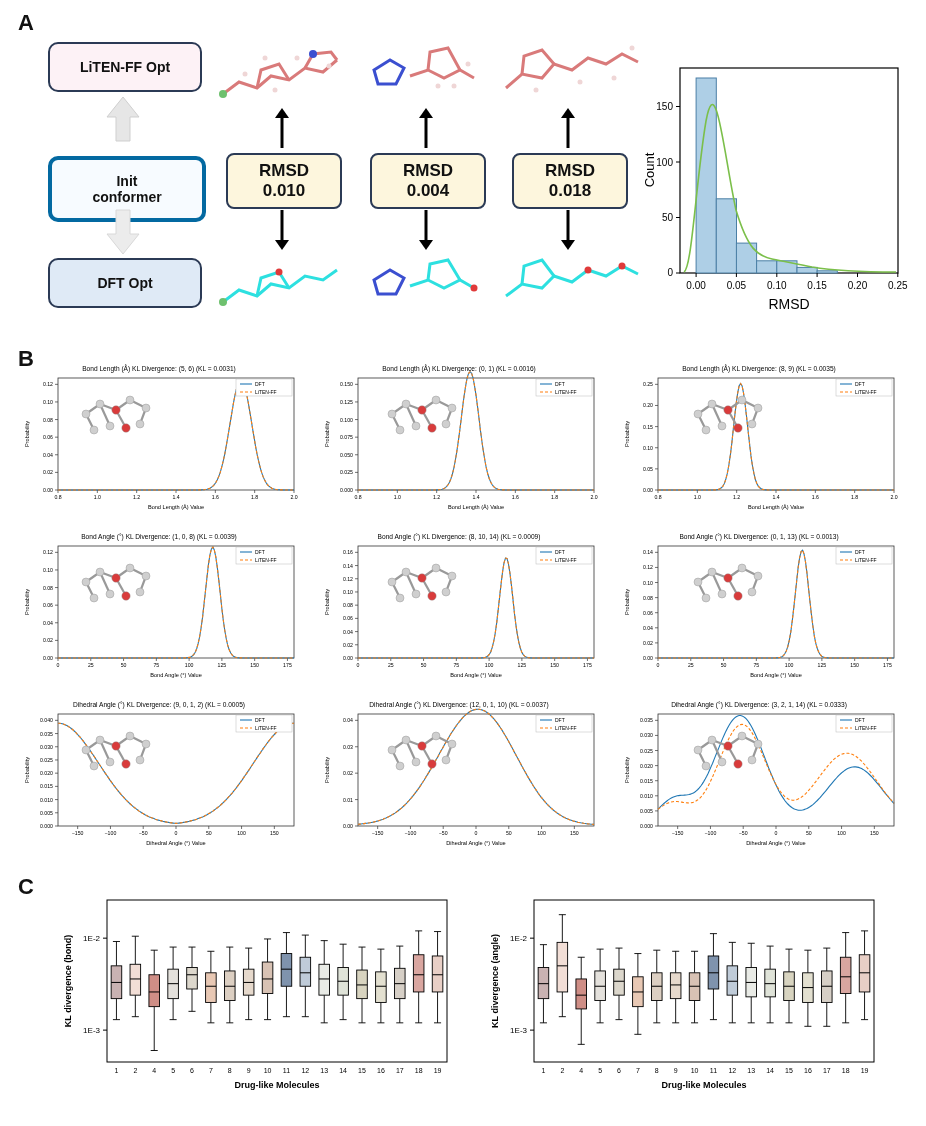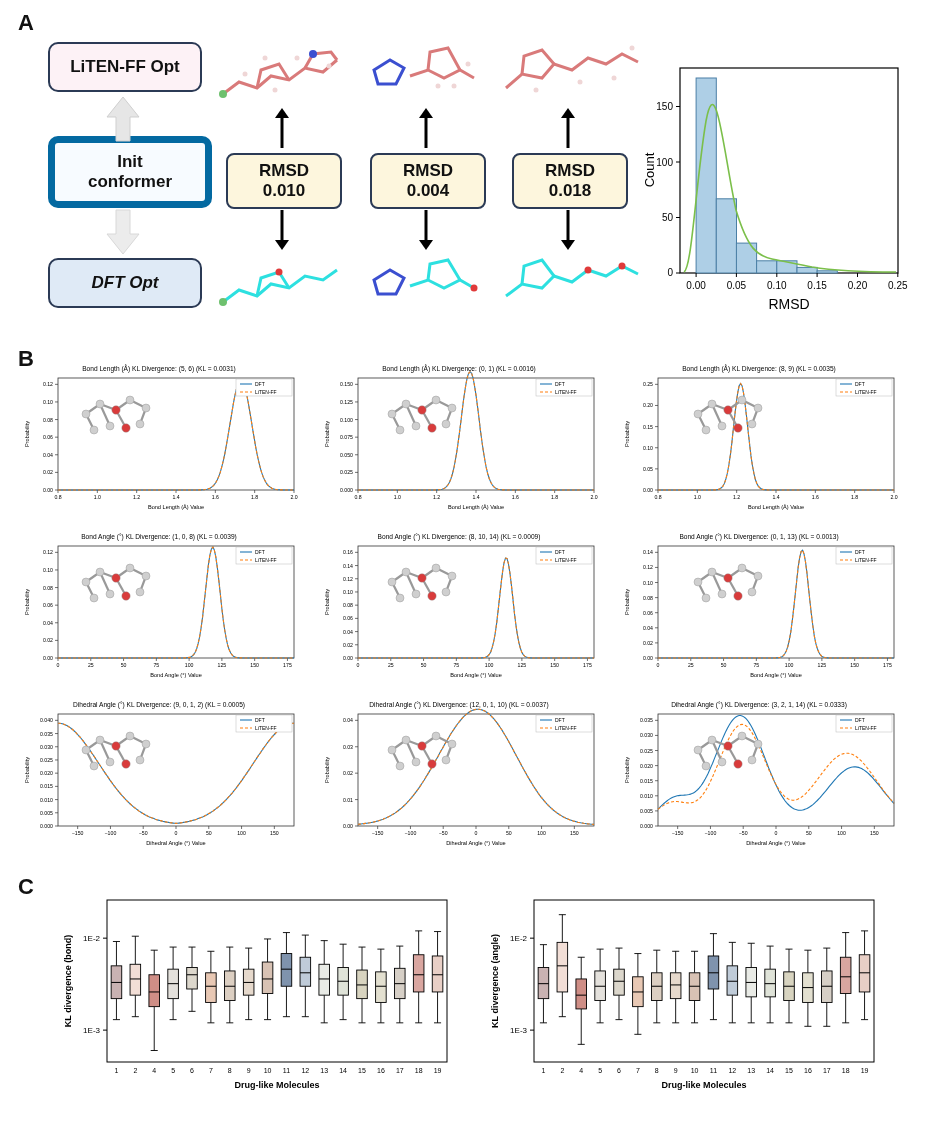--- a/index.html
+++ b/index.html
@@ -8,7 +8,7 @@
   
   #panelA{position:absolute;left:0;top:0;width:926px;height:340px;}
   #letA{position:absolute;left:18px;top:10px;}
-  .flowbox{position:absolute;border-radius:10px;display:flex;align-items:center;justify-content:center;text-align:center;font-weight:bold;font-size:17px;line-height:1.15;}
+  .flowbox{position:absolute;border-radius:10px;display:flex;align-items:center;justify-content:center;text-align:center;font-weight:bold;font-size:14px;line-height:1.15;}
   #fb1{left:48px;top:42px;width:150px;height:46px;background:#fdf2f6;border:2px solid #2b3a55;}
   #fb2{left:48px;top:136px;width:150px;height:58px;background:#f7fbff;border:7px solid #0369a1;}
   #fb3{left:48px;top:258px;width:150px;height:46px;background:#dfeaf6;border:2px solid #2b3a55;font-style:italic;}

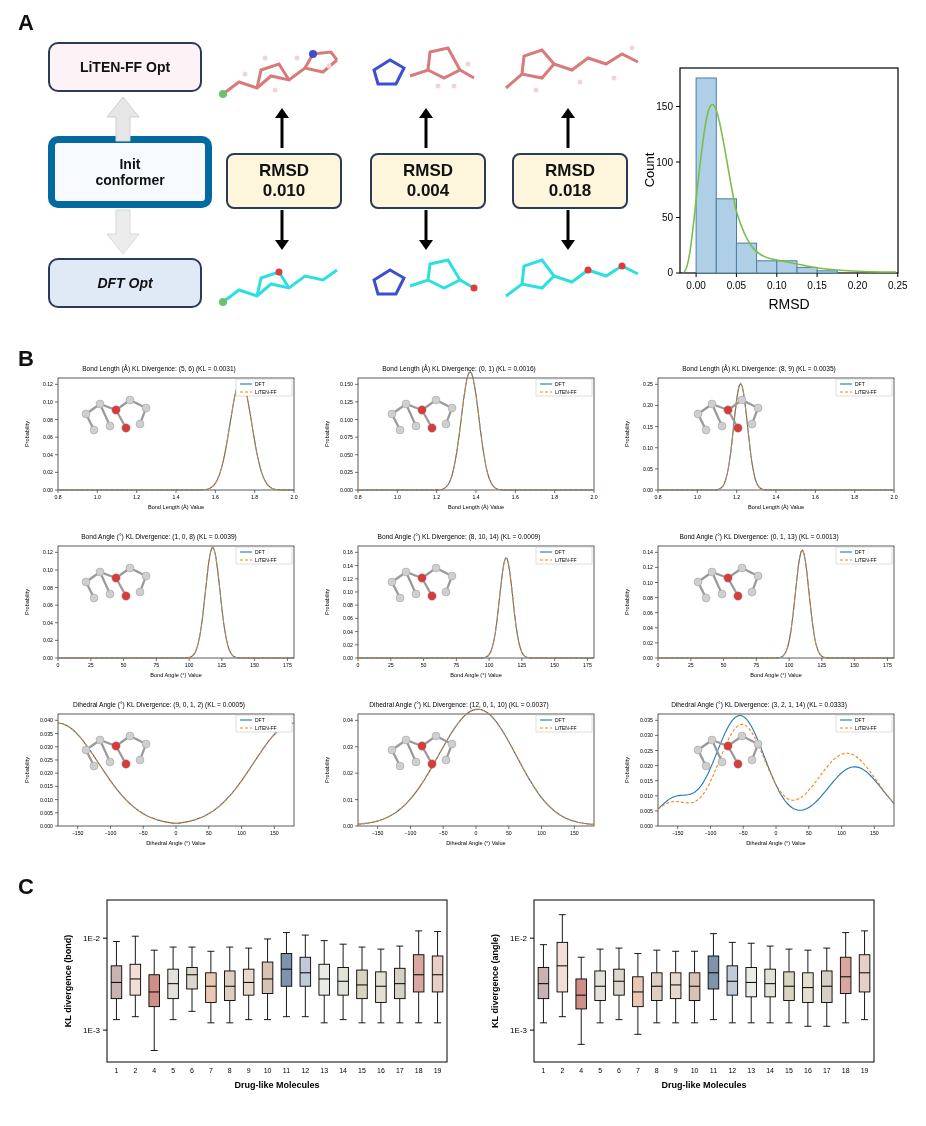--- a/index.html
+++ b/index.html
@@ -10,7 +10,7 @@
   #letA{position:absolute;left:18px;top:10px;}
   .flowbox{position:absolute;border-radius:10px;display:flex;align-items:center;justify-content:center;text-align:center;font-weight:bold;font-size:14px;line-height:1.15;}
   #fb1{left:48px;top:42px;width:150px;height:46px;background:#fdf2f6;border:2px solid #2b3a55;}
-  #fb2{left:48px;top:136px;width:150px;height:58px;background:#f7fbff;border:7px solid #0369a1;}
+  #fb2{left:48px;top:156px;width:150px;height:58px;background:#f7fbff;border:4px solid #0369a1;}
   #fb3{left:48px;top:258px;width:150px;height:46px;background:#dfeaf6;border:2px solid #2b3a55;font-style:italic;}
   .uparrow{position:absolute;left:106px;top:95px;width:34px;height:48px;}
   .dnarrow{position:absolute;left:106px;top:208px;width:34px;height:48px;}

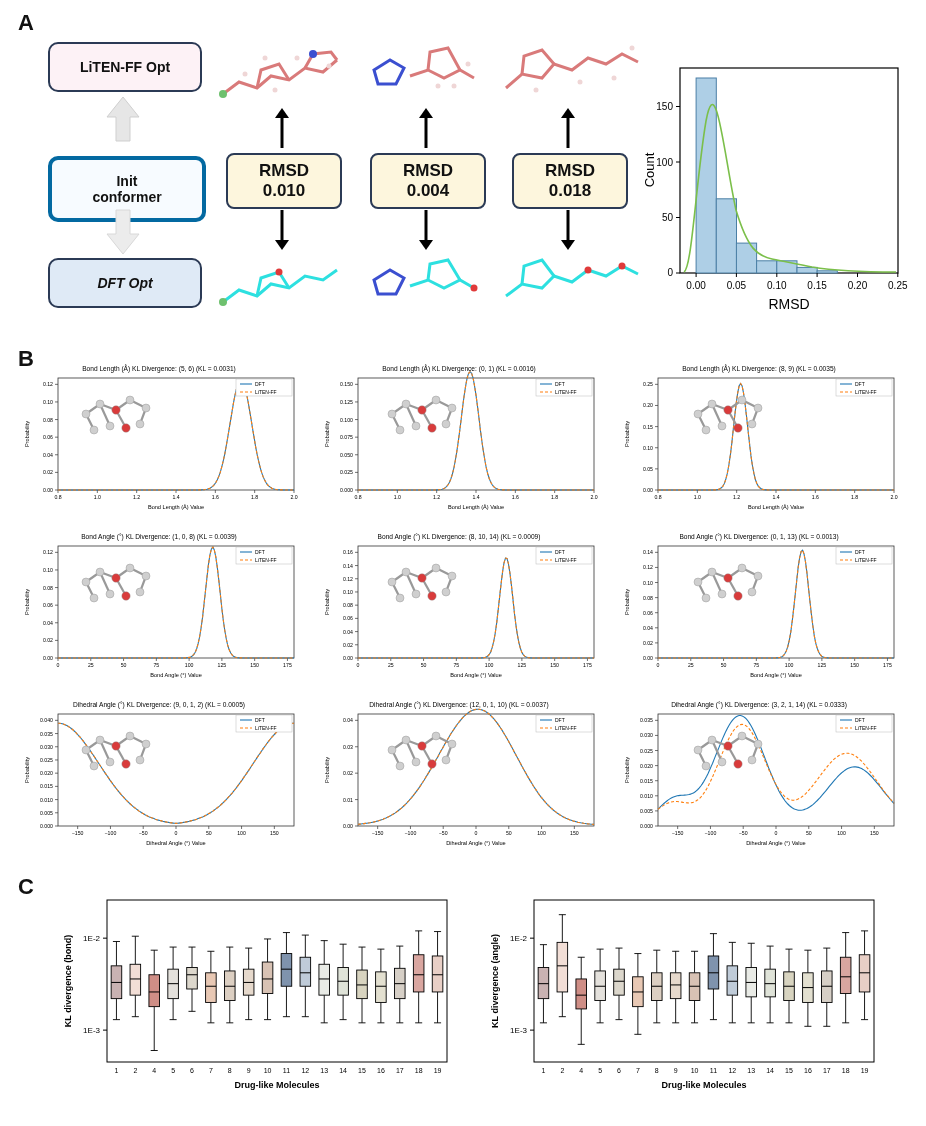--- a/index.html
+++ b/index.html
@@ -11,7 +11,7 @@
   .flowbox{position:absolute;border-radius:10px;display:flex;align-items:center;justify-content:center;text-align:center;font-weight:bold;font-size:14px;line-height:1.15;}
   #fb1{left:48px;top:42px;width:150px;height:46px;background:#fdf2f6;border:2px solid #2b3a55;}
   #fb2{left:48px;top:156px;width:150px;height:58px;background:#f7fbff;border:4px solid #0369a1;}
-  #fb3{left:48px;top:258px;width:150px;height:46px;background:#dfeaf6;border:2px solid #2b3a55;font-style:italic;}
+  #fb3{left:48px;top:258px;width:150px;height:46px;background:#dfeaf6;border:2px solid #2b3a55;}
   .uparrow{position:absolute;left:106px;top:95px;width:34px;height:48px;}
   .dnarrow{position:absolute;left:106px;top:208px;width:34px;height:48px;}
   .rmsdbox{position:absolute;top:153px;width:112px;height:52px;background:#fdf6dd;border:2px solid #2b3a55;border-radius:8px;display:flex;flex-direction:column;align-items:center;justify-content:center;font-size:17px;font-weight:bold;line-height:1.15;}

